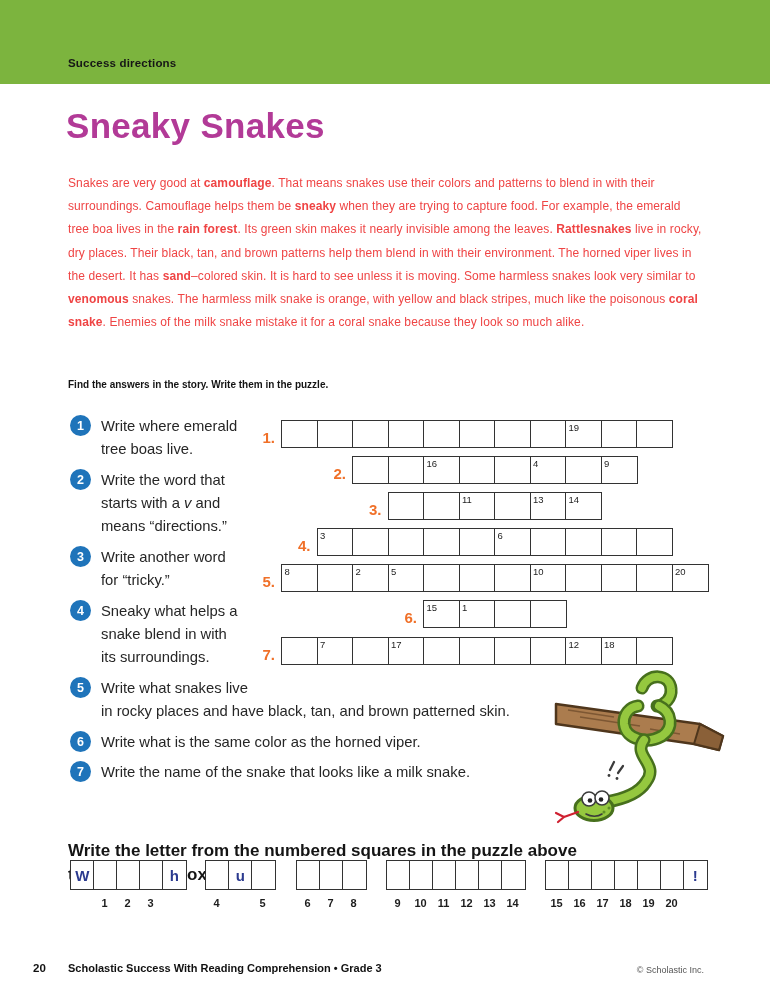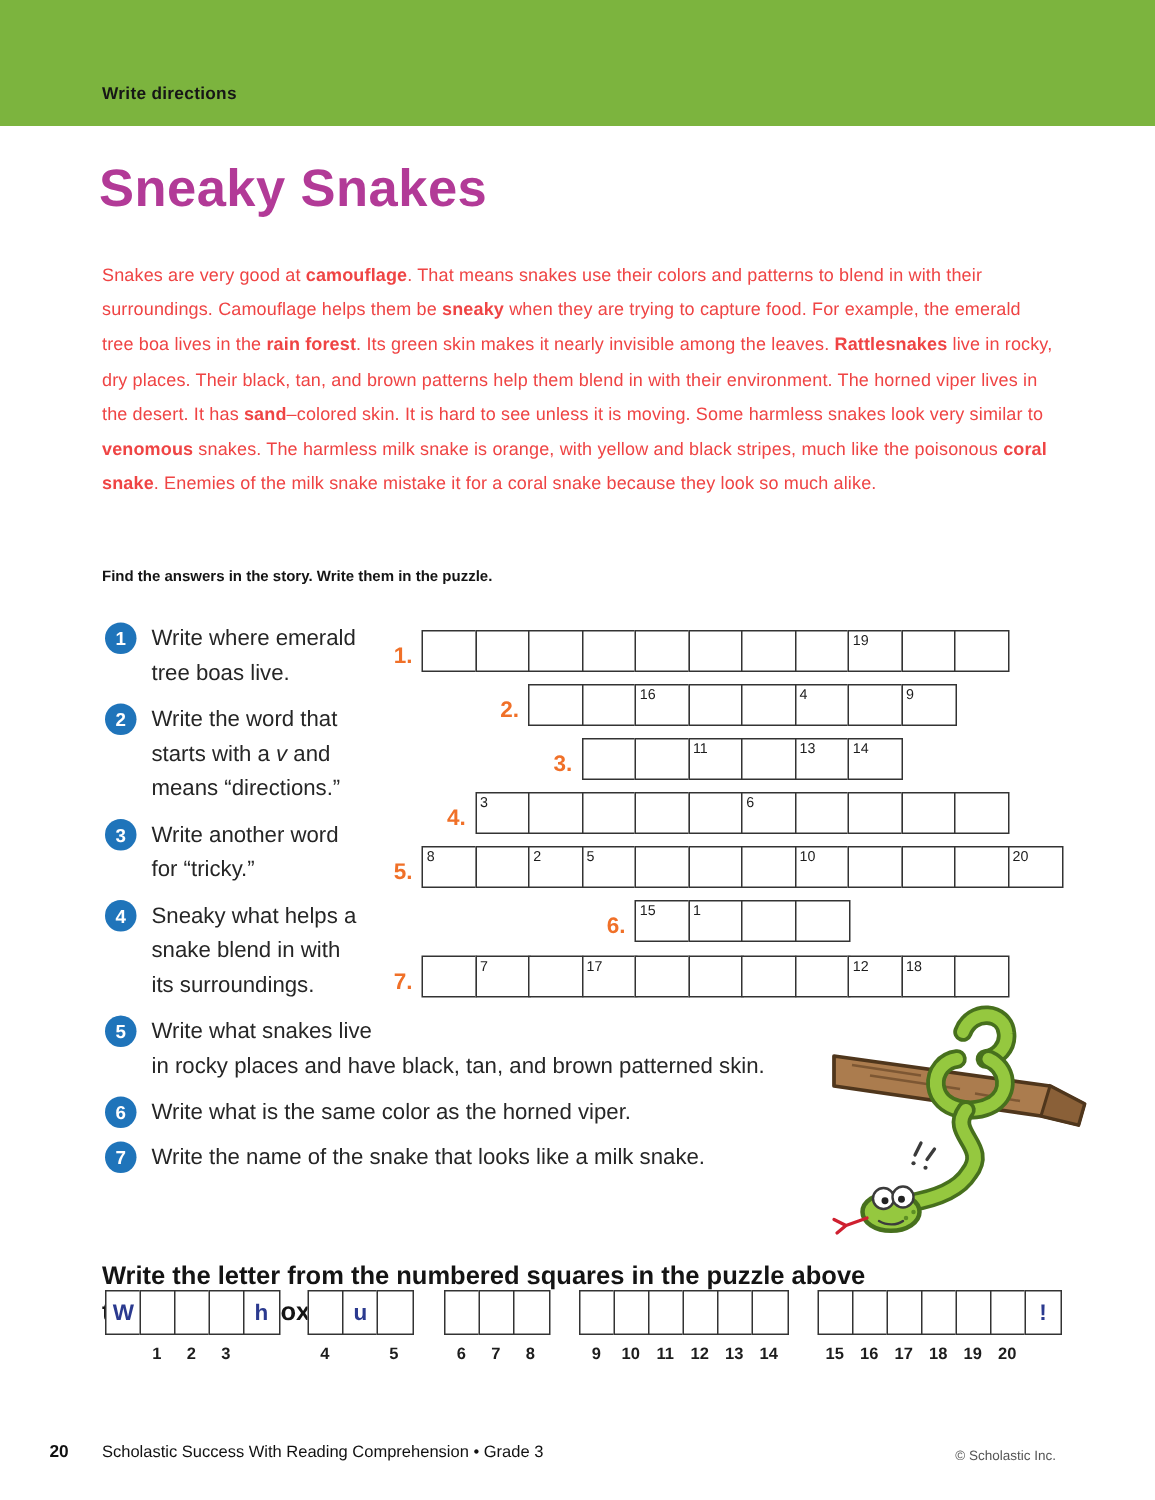--- a/index.html
+++ b/index.html
@@ -45,7 +45,7 @@
 <div class="page">
 
   <div class="topbar">
-    <span class="topbar-label">Write directions</span>
+    <span class="topbar-label">Success directions</span>
   </div>
 
   <h1 class="title">Sneaky Snakes</h1>

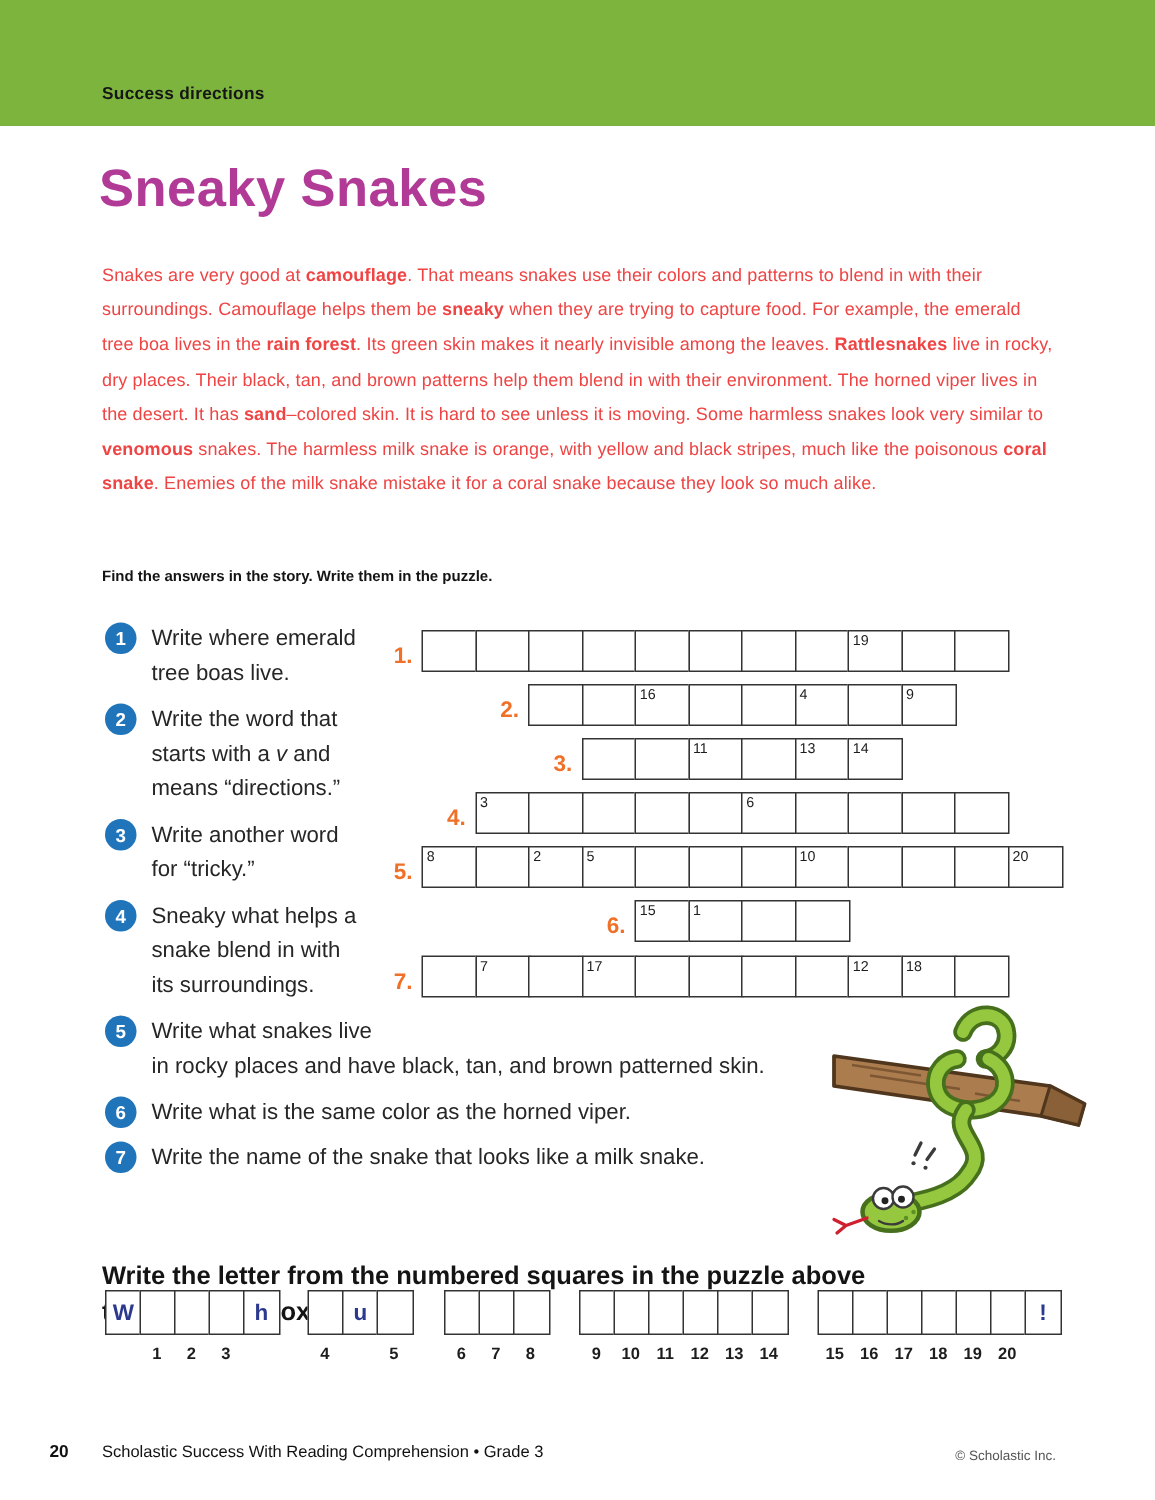--- a/index.html
+++ b/index.html
@@ -36,7 +36,7 @@
   .lnum { position:absolute; width:23px; text-align:center; font-size:11px; font-weight:700; color:#1d1d1d; }
 
   .footer-page { position:absolute; left:33px; top:962px; font-size:11.5px; font-weight:700; color:#111; }
-  .footer-series { position:absolute; left:68px; top:962px; font-size:11px; font-weight:400; color:#111; }
+  .footer-series { position:absolute; left:68px; top:962px; font-size:11px; font-weight:700; color:#111; }
   .footer-copy { position:absolute; right:66px; top:965px; font-size:9px; color:#555; }
 </style>
 </head>

